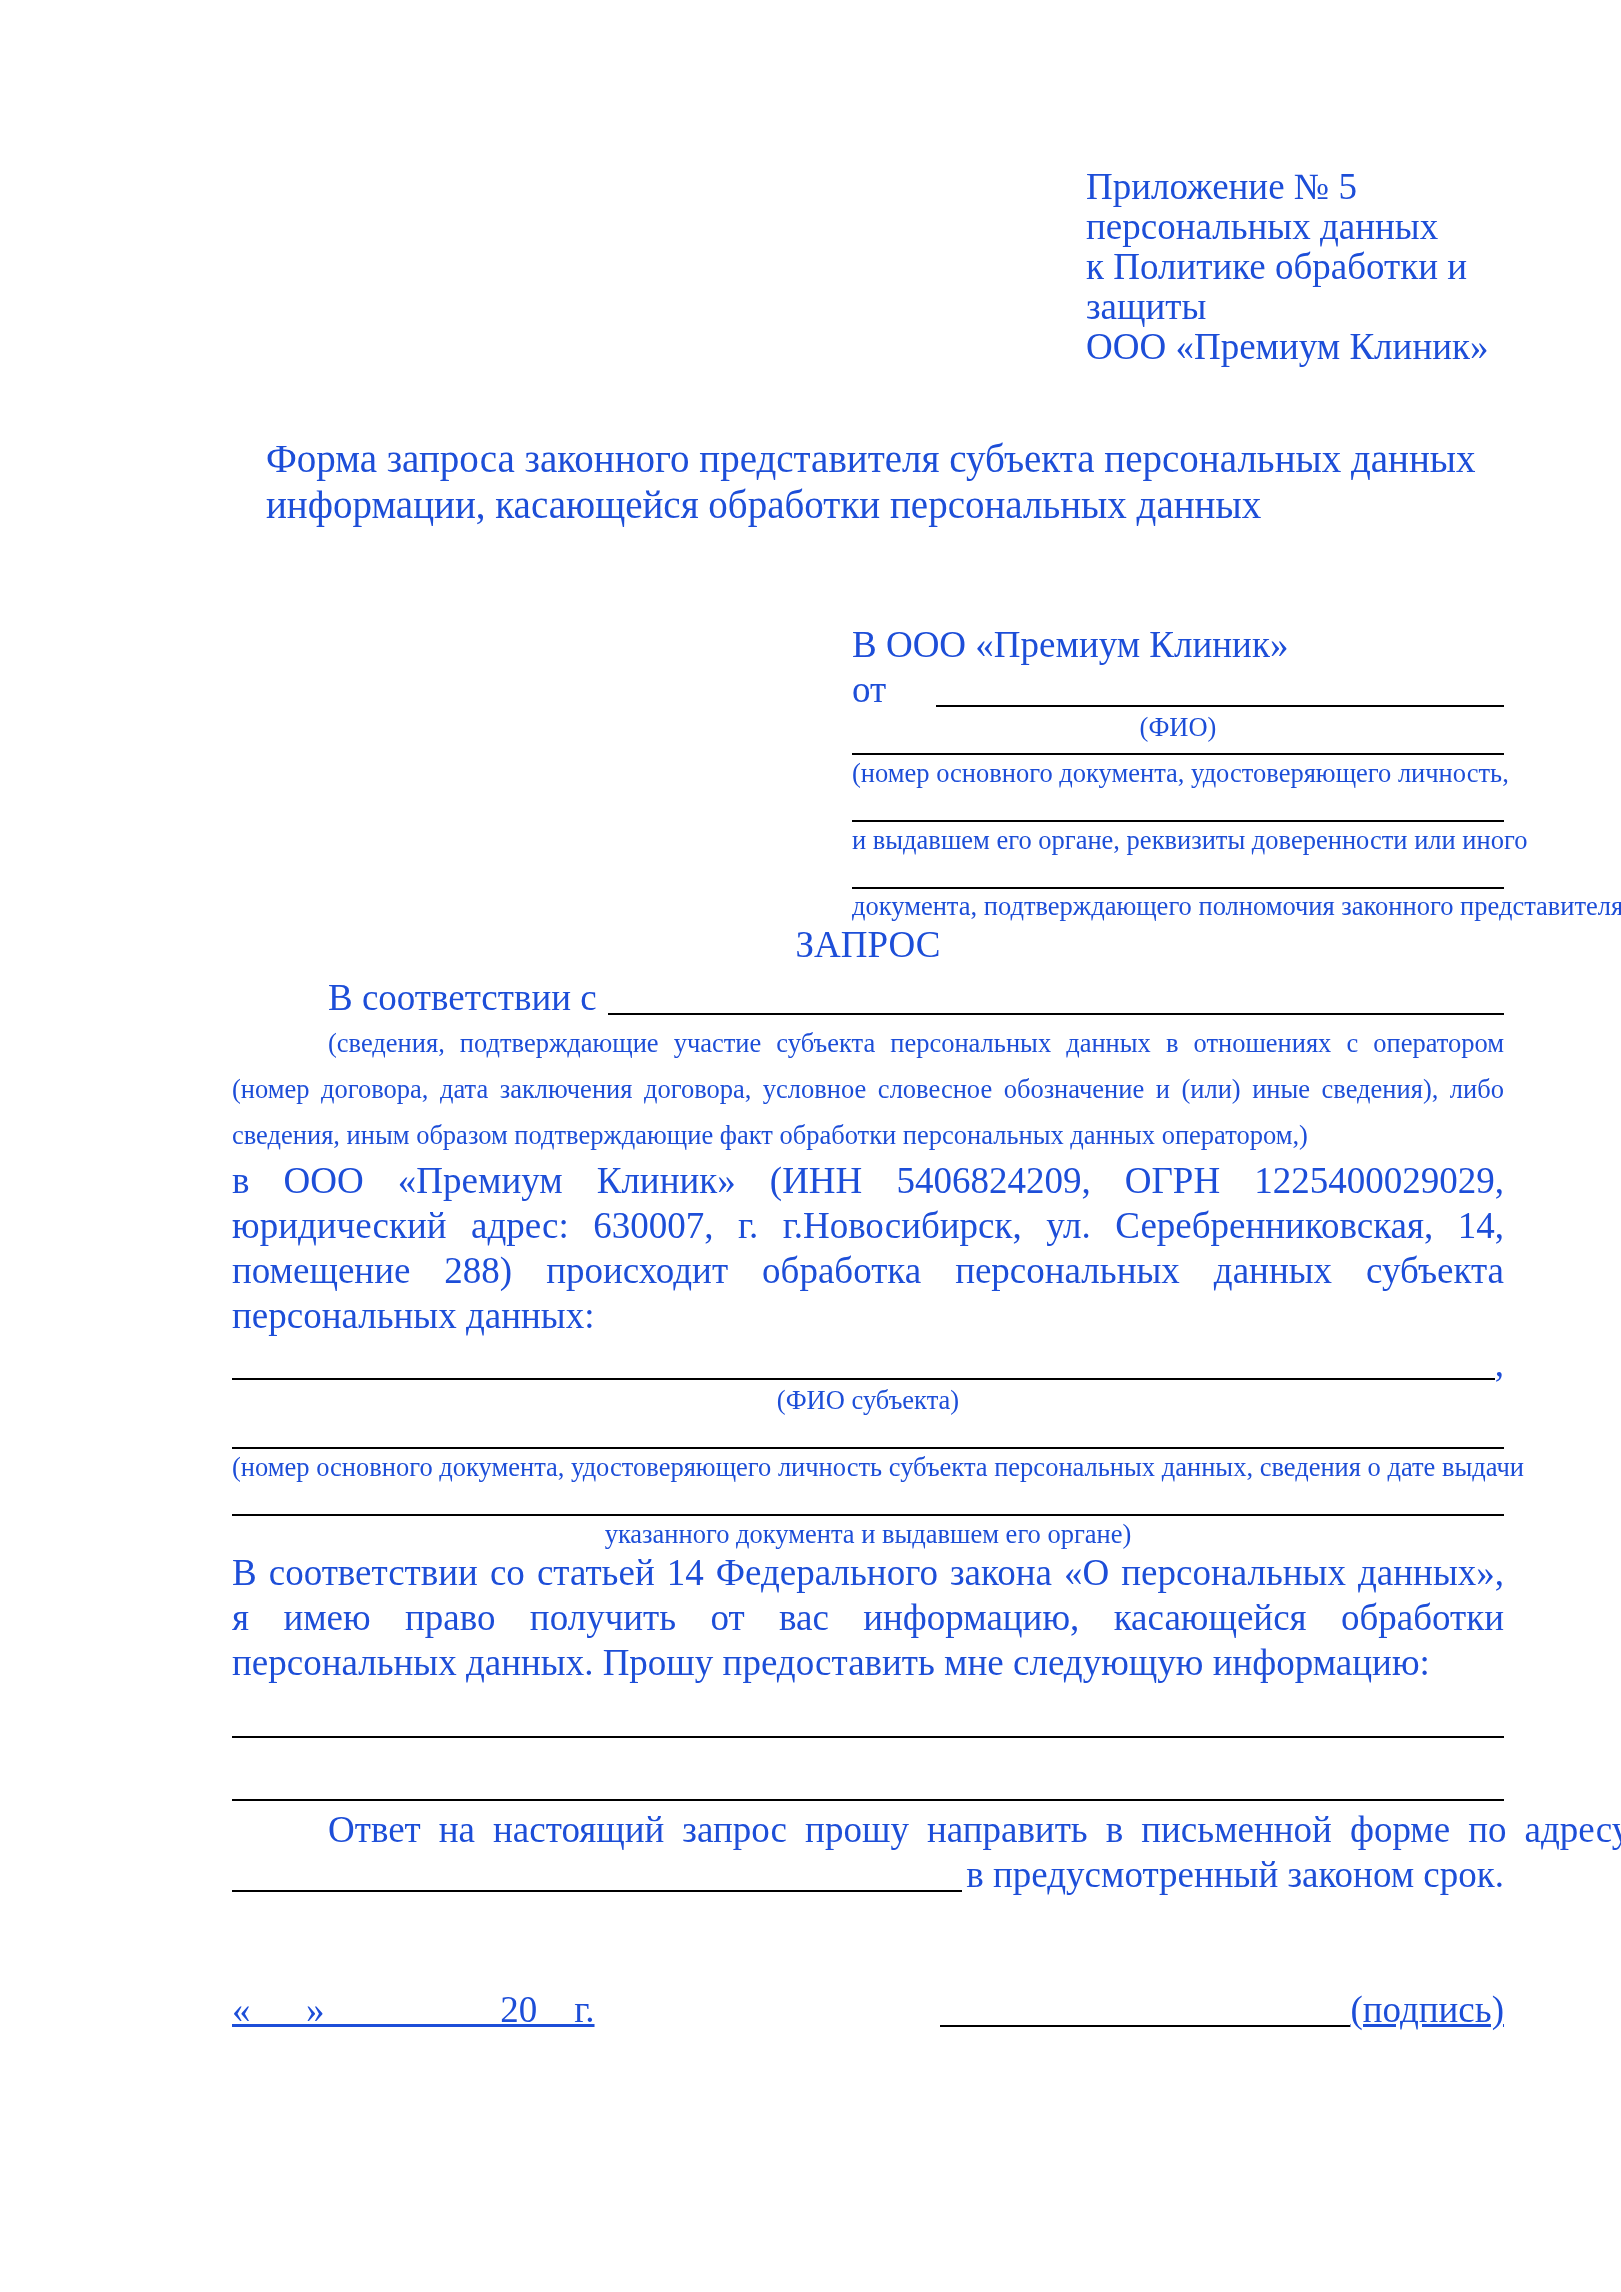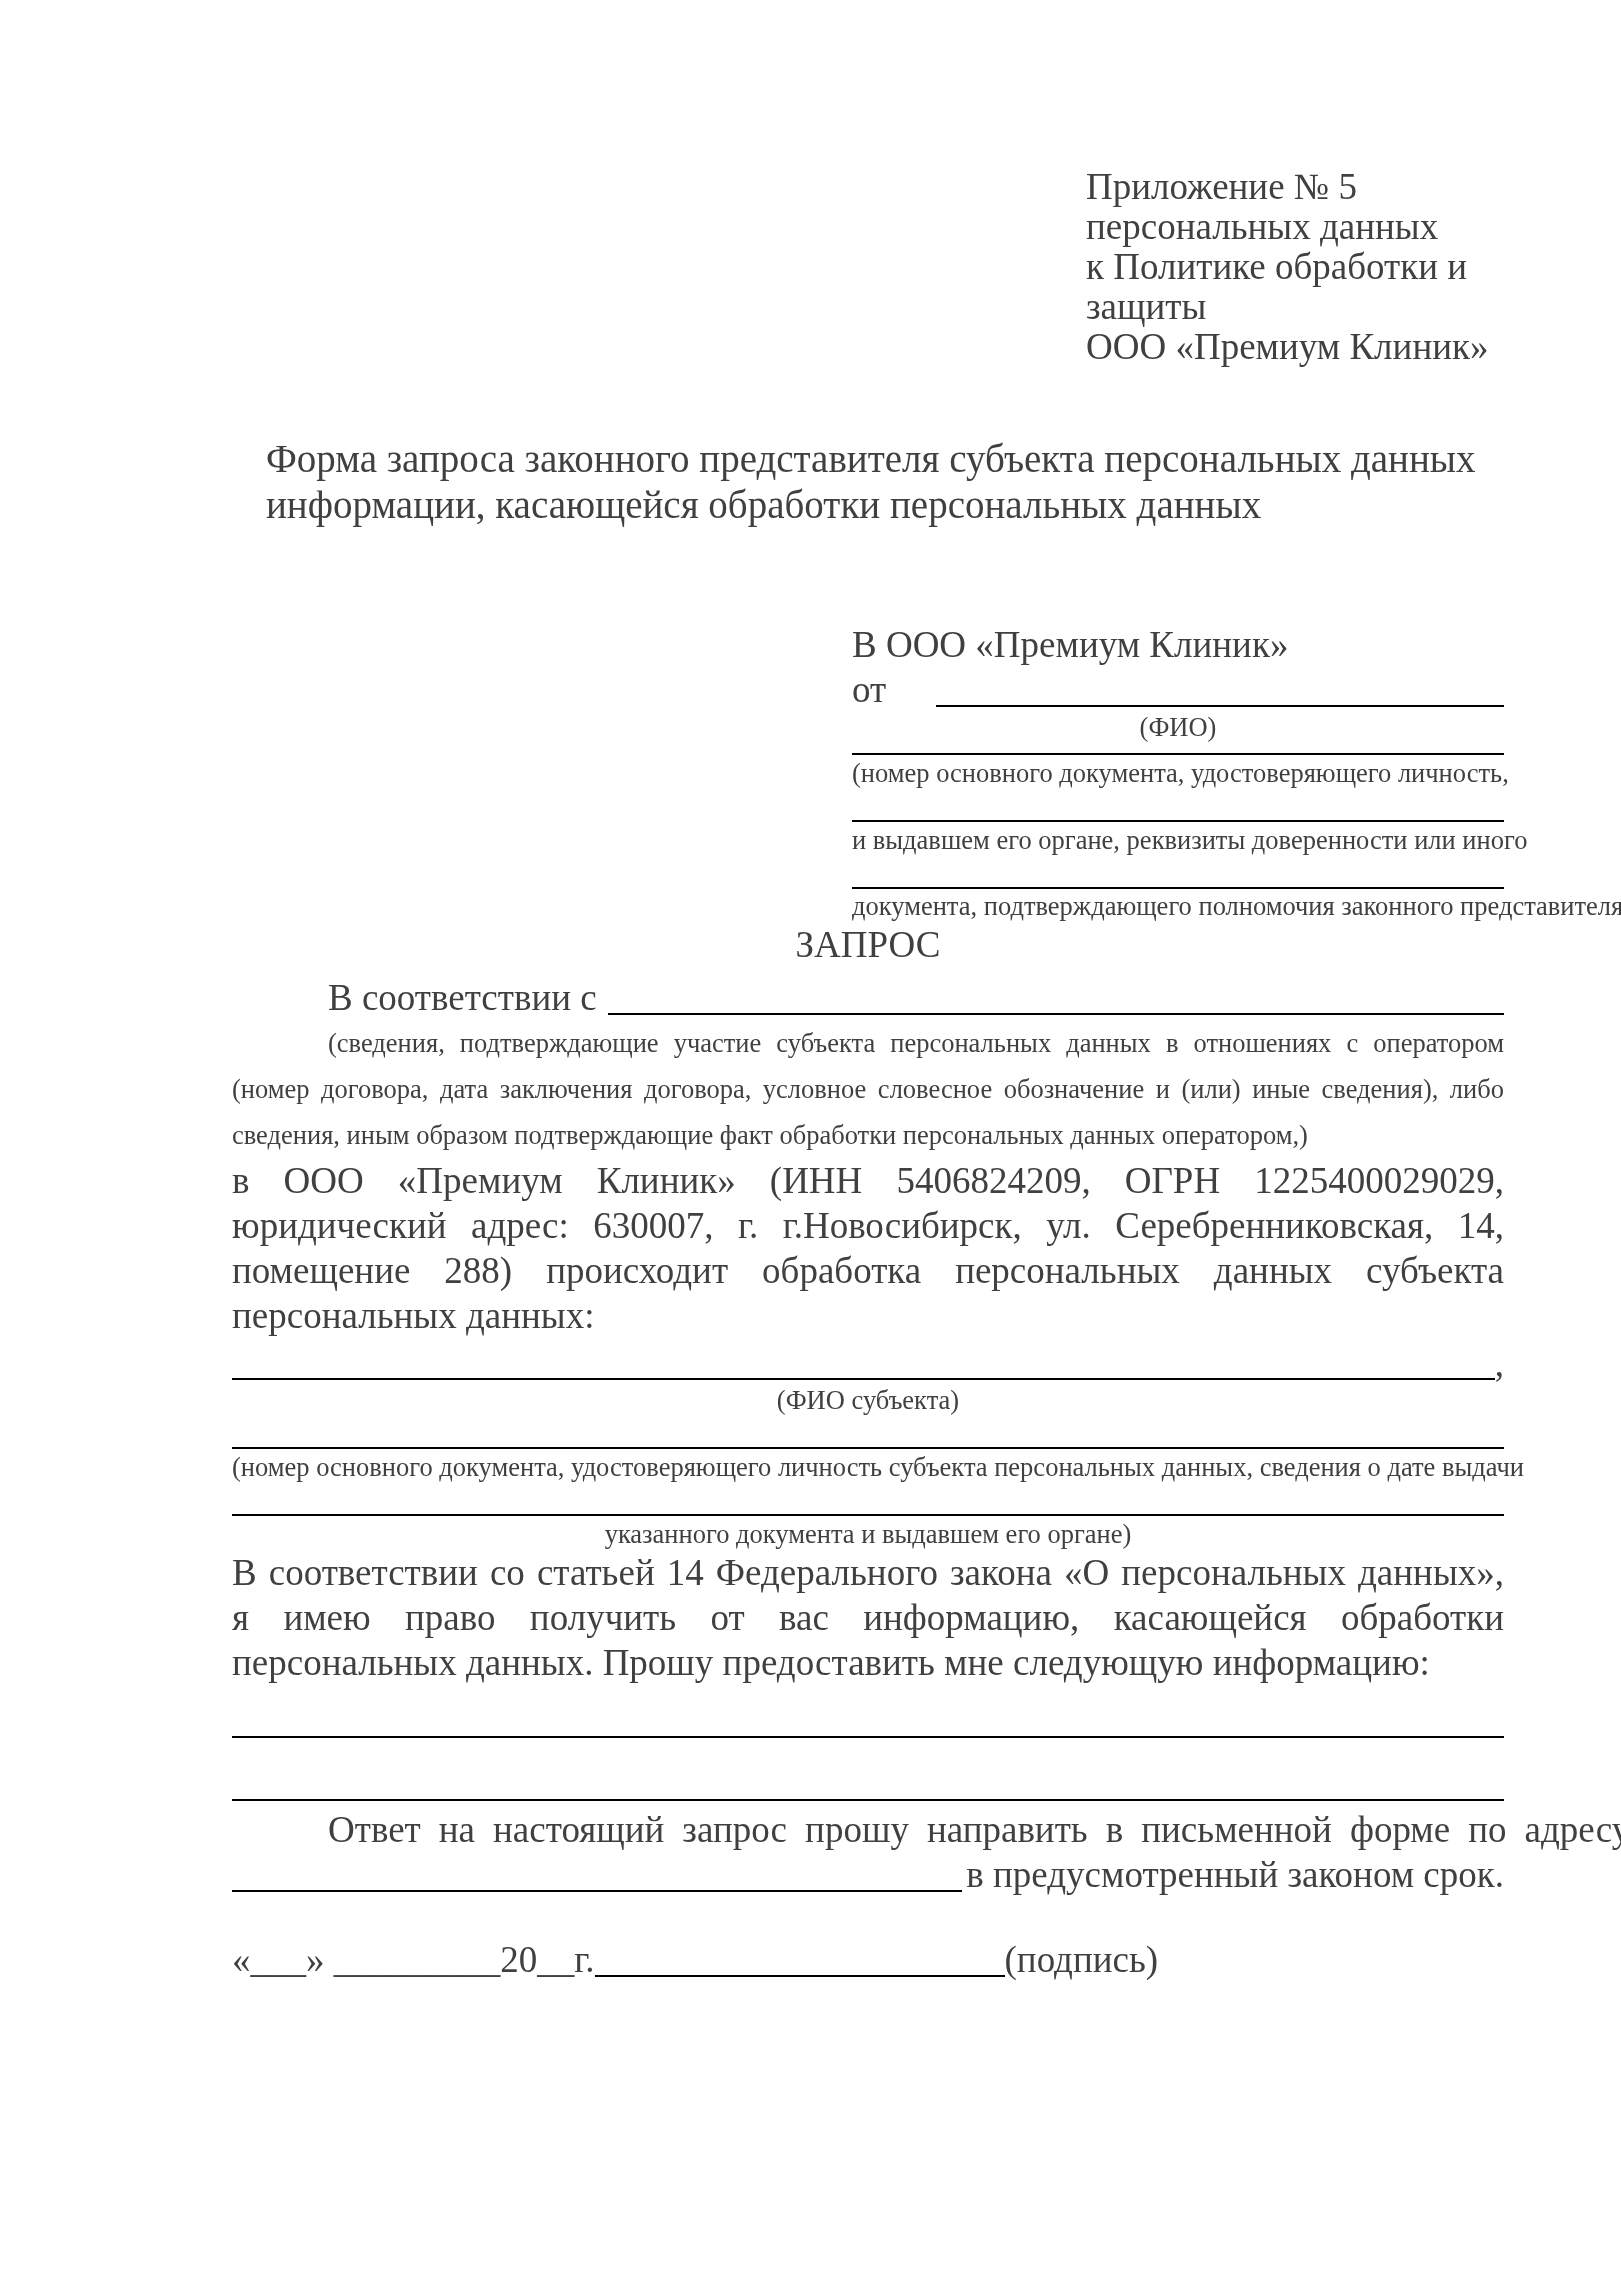--- a/index.html
+++ b/index.html
@@ -12,7 +12,7 @@
     width: 1621px;
     height: 2293px;
     background: #ffffff;
-    color: #404040;
+    color: #1d4ed8;
     font-family: "Liberation Serif", "DejaVu Serif", serif;
     overflow: hidden;
   }

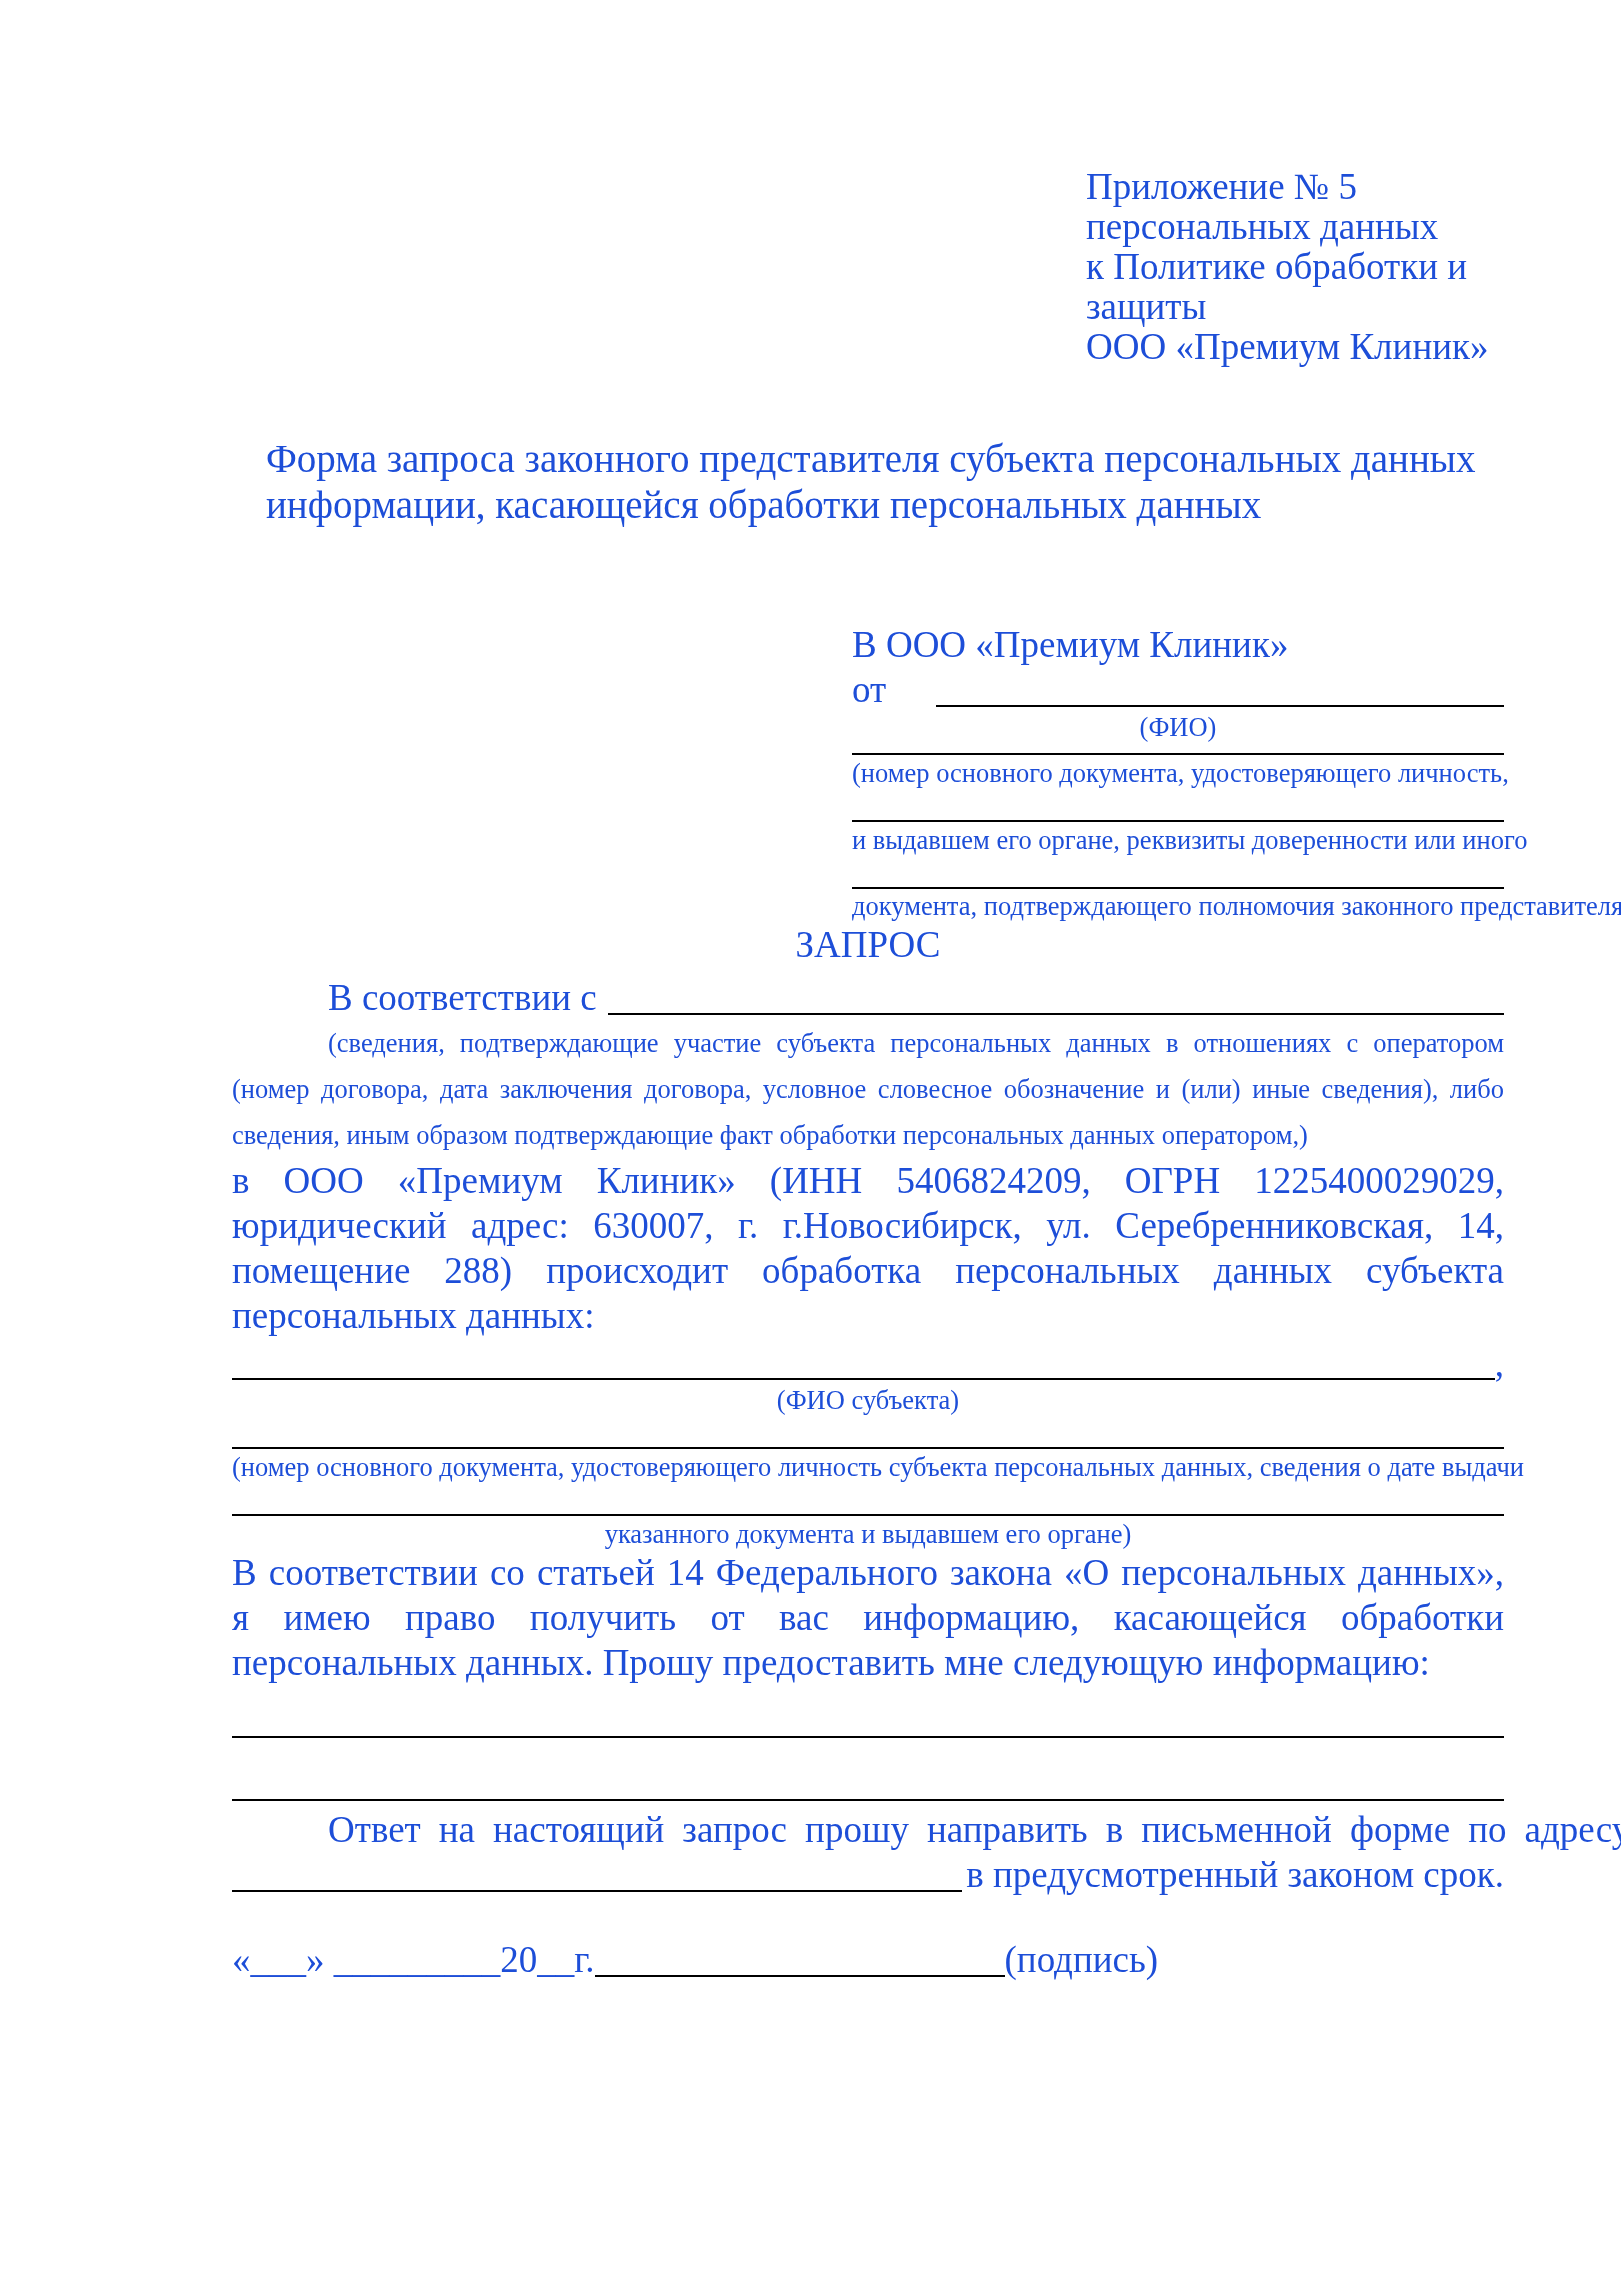--- a/index.html
+++ b/index.html
@@ -116,11 +116,13 @@
   .tail-row .suffix { flex: none; line-height: 45px; margin-left: 3.9px; }
 
   .footer-row {
-    margin-top: 40px;
-    display: flex;
-    align-items: flex-end;
-    font-size: 37px;
-    line-height: 45px;
+    margin-top: 90px;
+    display: flex;
+    justify-content: space-between;
+    align-items: flex-end;
+    font-size: 37px;
+    line-height: 45px;
+    text-decoration: underline;
   }
   .sig-group { display: flex; align-items: flex-end; }
   .sig-line {

